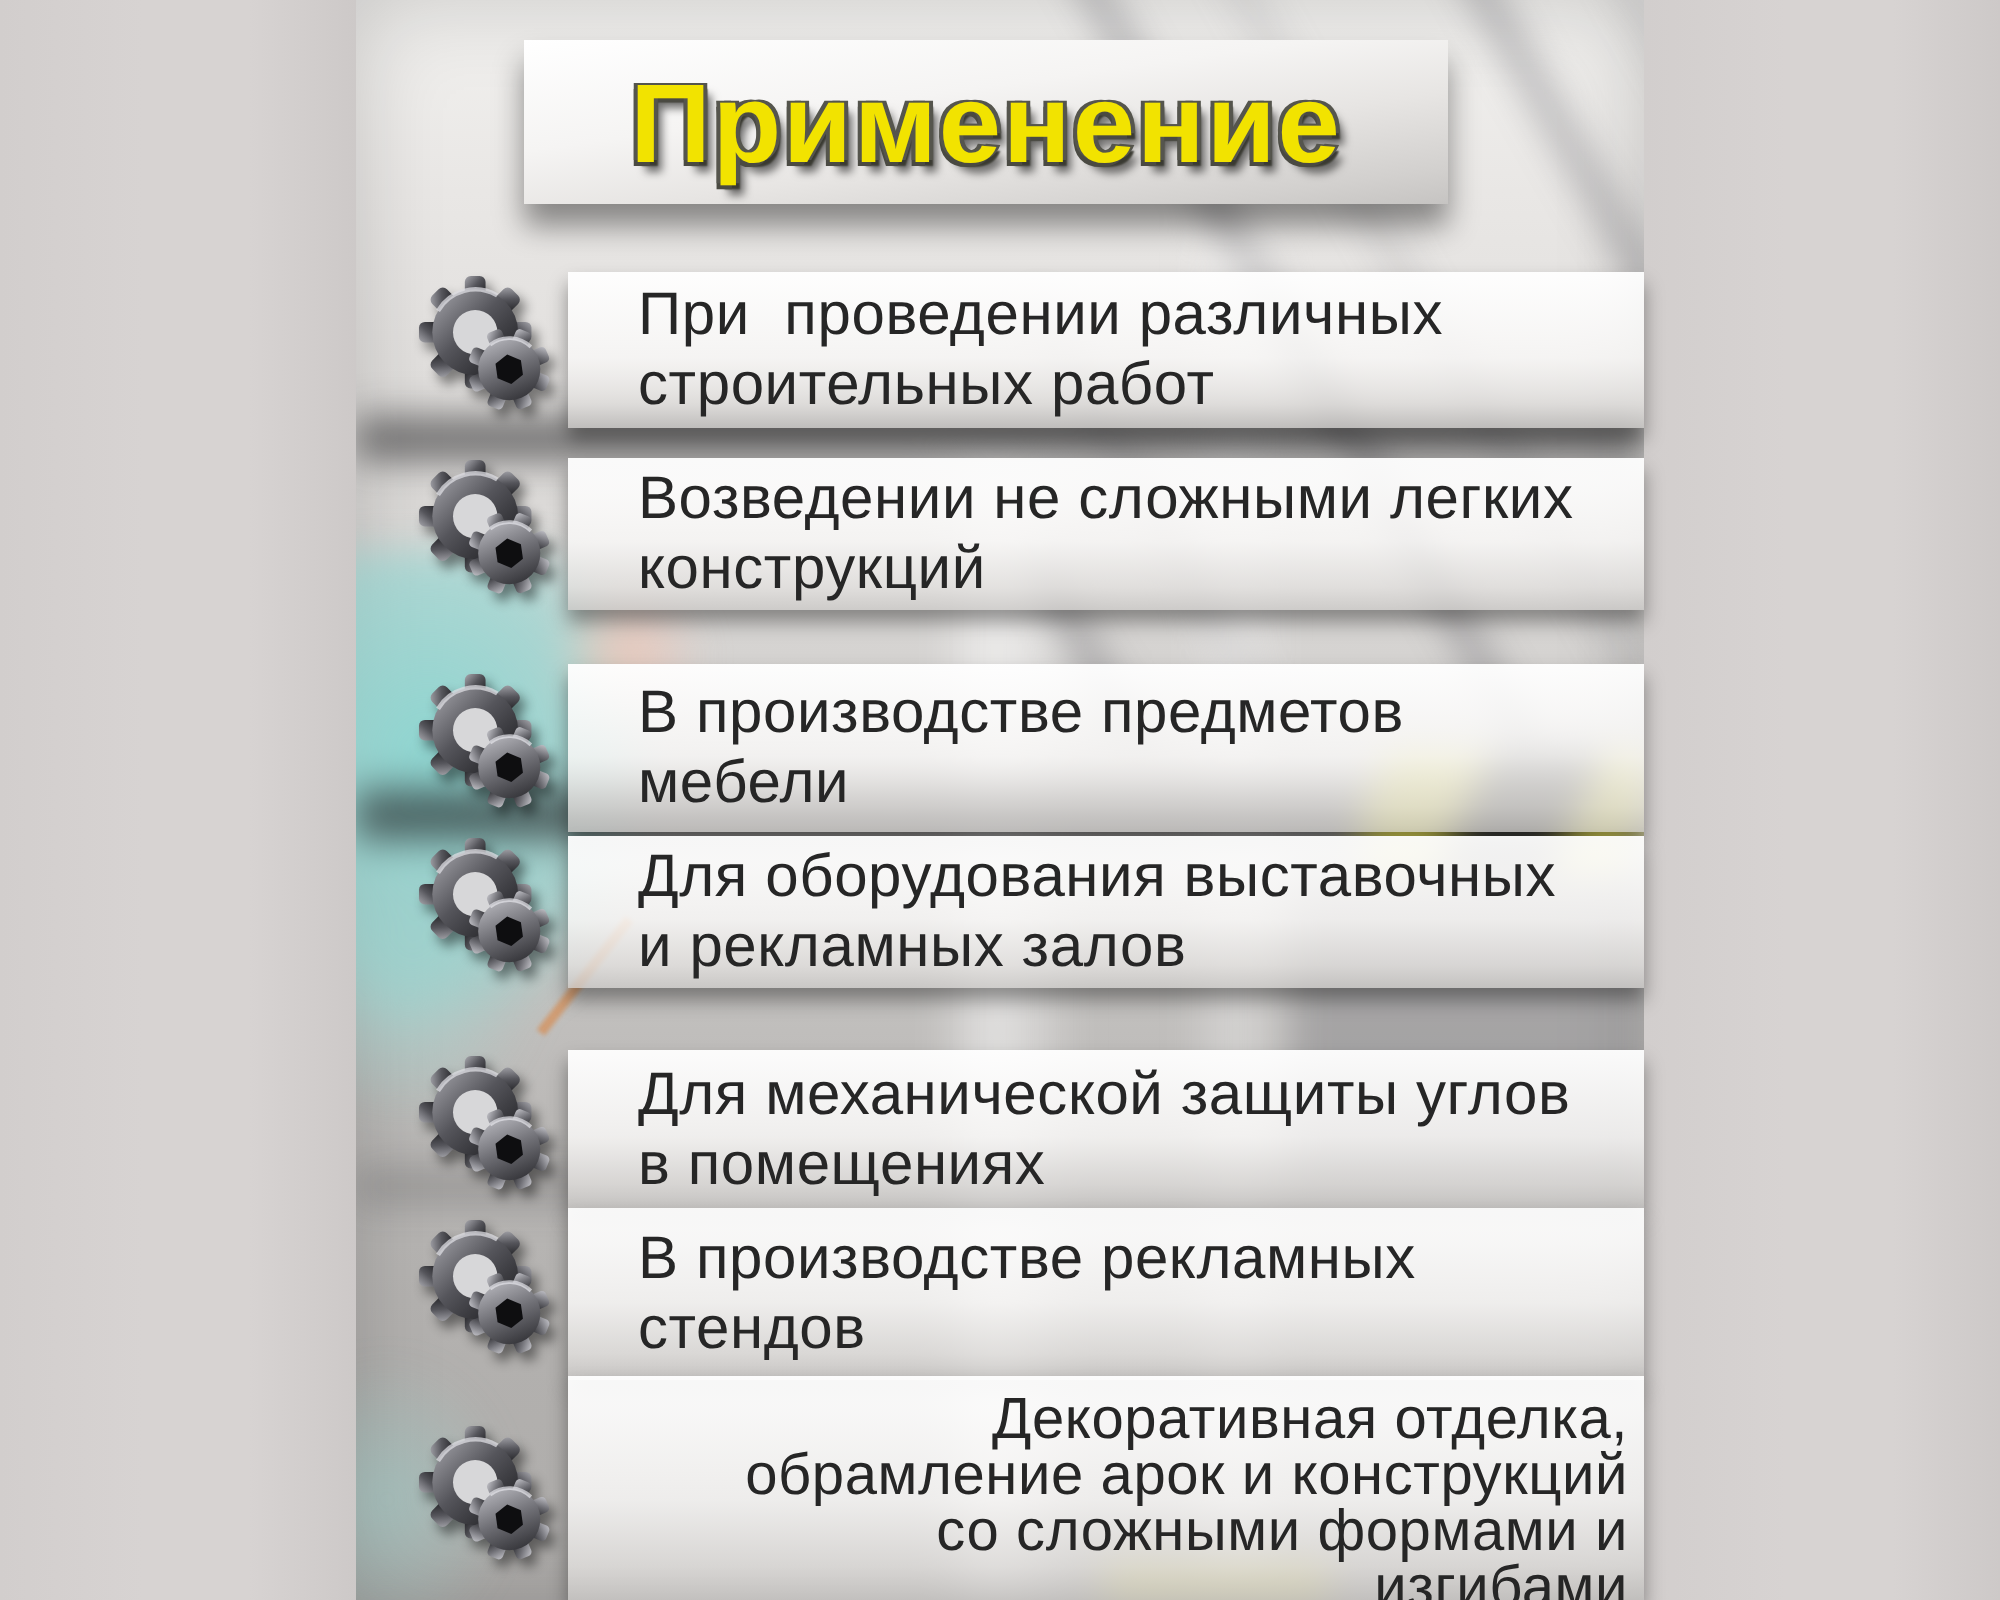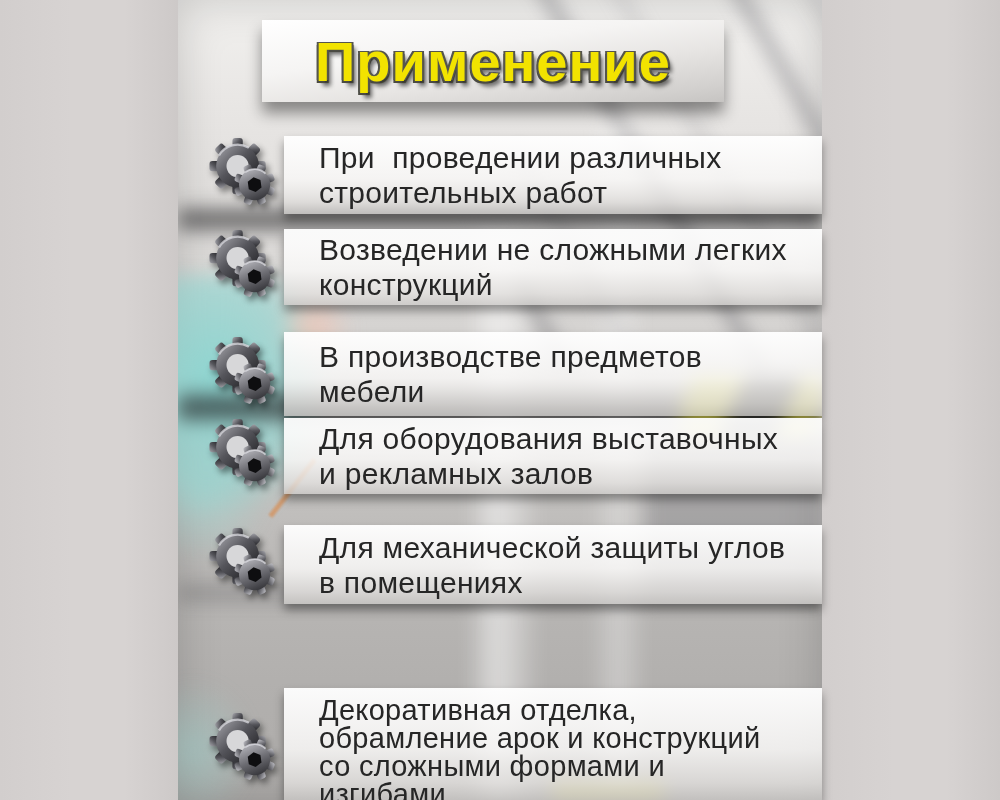--- a/index.html
+++ b/index.html
@@ -202,6 +202,13 @@
         <use href="#gearpair"></use>
       </svg>
   </div>
+  <div class="row r6">
+    <div class="band">В производстве рекламных
+стендов</div>
+    <svg class="gear" viewBox="0 0 100 100">
+        <use href="#gearpair"></use>
+      </svg>
+  </div>
   <div class="row r7">
     <div class="band">Декоративная отделка,
 обрамление арок и конструкций

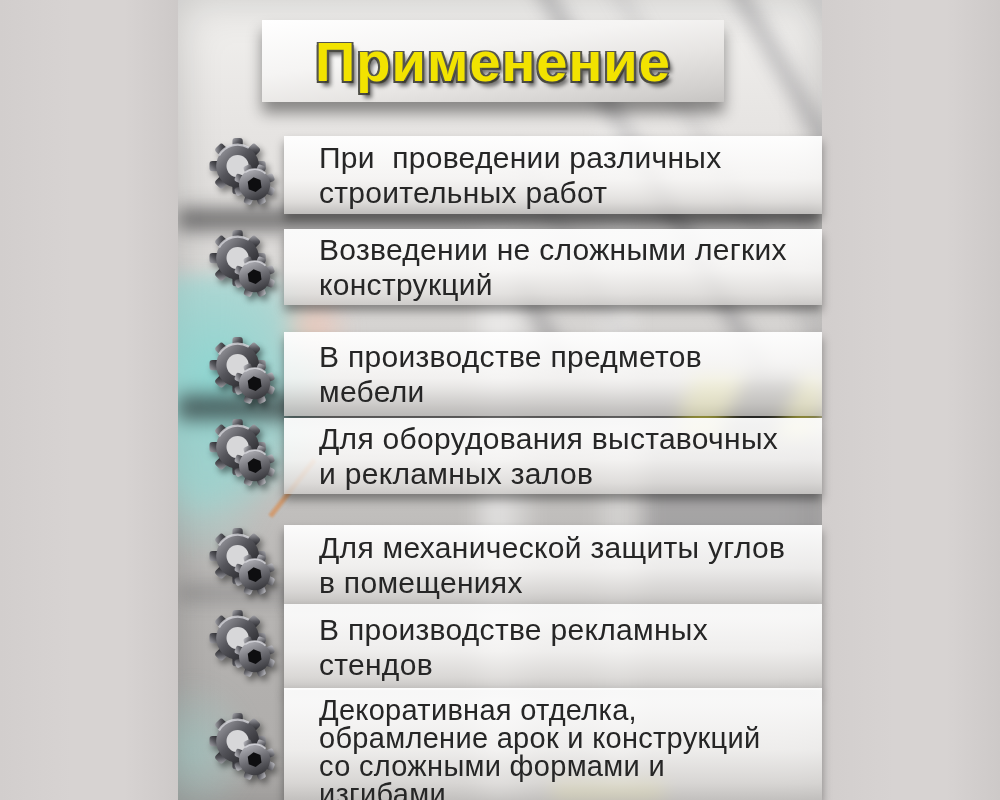--- a/index.html
+++ b/index.html
@@ -82,7 +82,7 @@
   .r4 { top:418px; height:76px; }
   .r5 { top:513px; height:79px;margin-top:12px; }
   .r6 { top:604px; height:86px; }
-  .r7 { top:688px; height:112px; }
+  .r7 { top:688px; height:112px;text-align:right; }
   .r7 .band { justify-content:flex-start; padding-top:8px; font-size:29px; line-height:28px; }
 
   .gear { position:absolute; left:30px; top:50%; width:74px; height:76px; transform:translateY(-50%);

